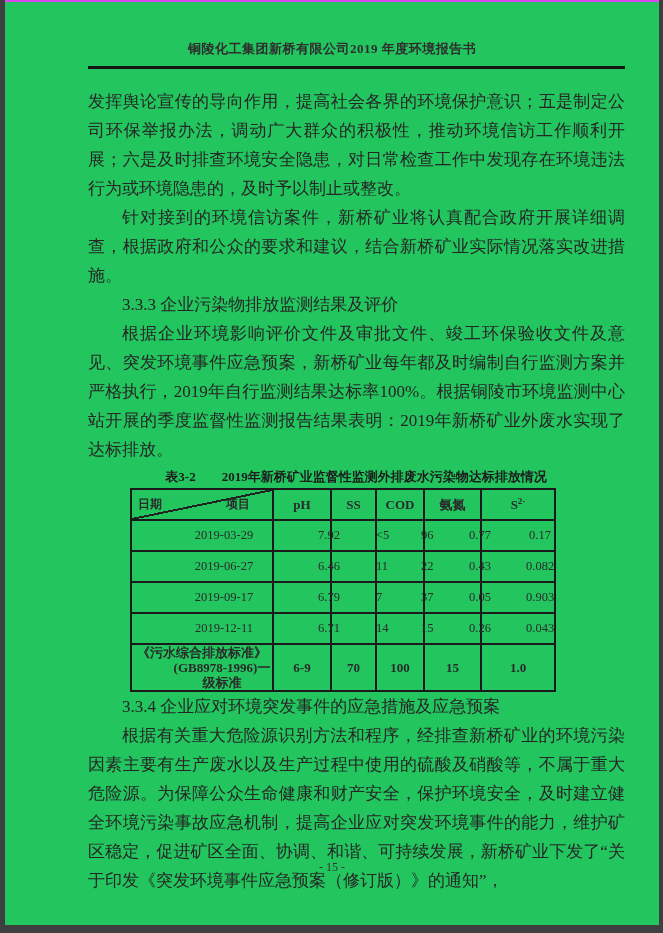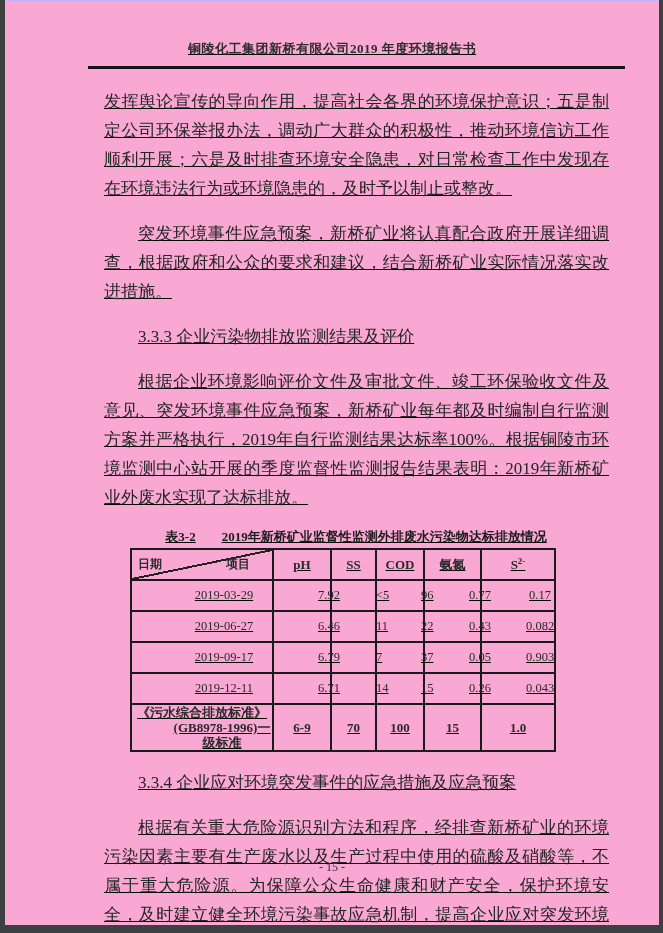--- a/index.html
+++ b/index.html
@@ -13,9 +13,8 @@
   .page {
     position: absolute;
     left: 5px; right: 4px; top: 0; bottom: 8px;
-    background: #f9a8d4;
-    border-top: 2px solid #c4b5fd;
-    text-decoration: underline;
+    background: #22c55e;
+    border-top: 2px solid #d946ef;
   }
   
   .doc-header-title {

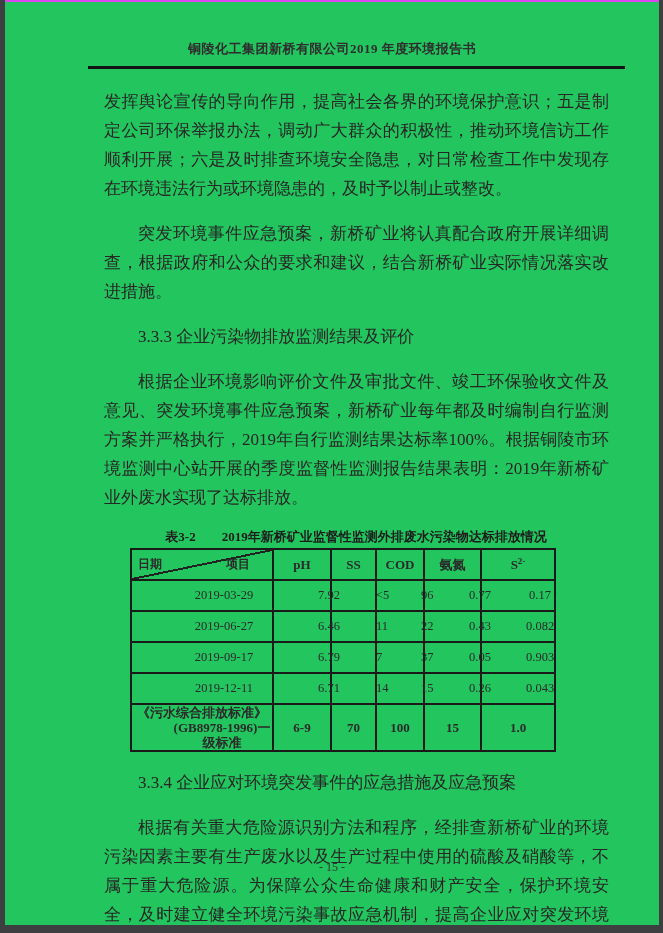--- a/index.html
+++ b/index.html
@@ -40,7 +40,7 @@
     font-size: 17px;
     line-height: 29px;
   }
-  .para { margin: 16px; text-align: justify; }
+  .para { margin: 0; text-align: justify; }
   .para.indent { text-indent: 2em; }
   
   .table-block { margin: 12px 0 0 42px; width: 452px; }

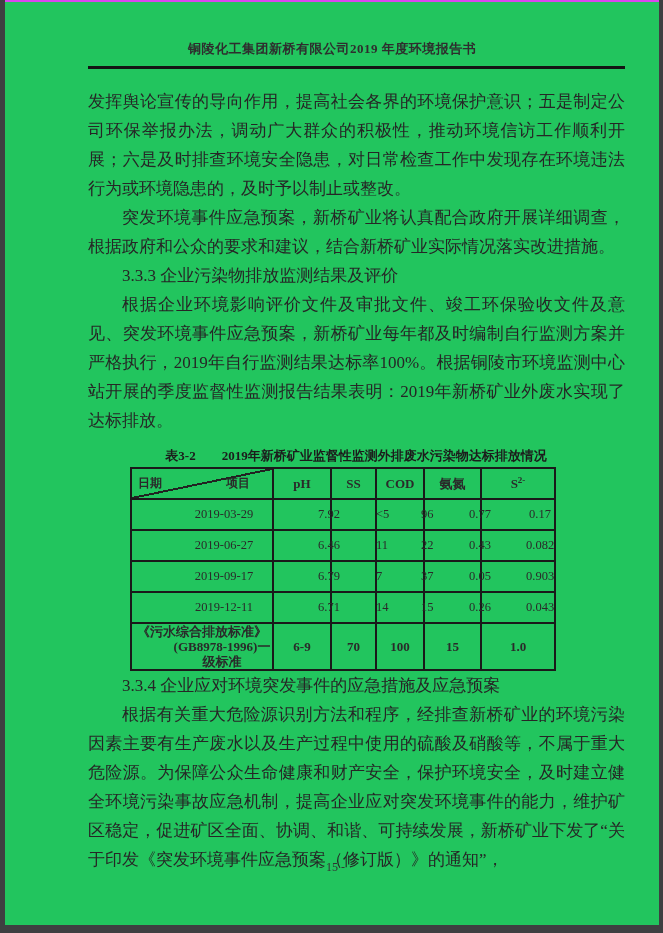--- a/index.html
+++ b/index.html
@@ -104,7 +104,7 @@
 
     <p class="para">发挥舆论宣传的导向作用，提高社会各界的环境保护意识；五是制定公司环保举报办法，调动广大群众的积极性，推动环境信访工作顺利开展；六是及时排查环境安全隐患，对日常检查工作中发现存在环境违法行为或环境隐患的，及时予以制止或整改。</p>
 
-    <p class="para indent">突发环境事件应急预案，新桥矿业将认真配合政府开展详细调查，根据政府和公众的要求和建议，结合新桥矿业实际情况落实改进措施。</p>
+    <p class="para indent">针对接到的环境信访案件，新桥矿业将认真配合政府开展详细调查，根据政府和公众的要求和建议，结合新桥矿业实际情况落实改进措施。</p>
 
     <p class="para indent">3.3.3 企业污染物排放监测结果及评价</p>
 

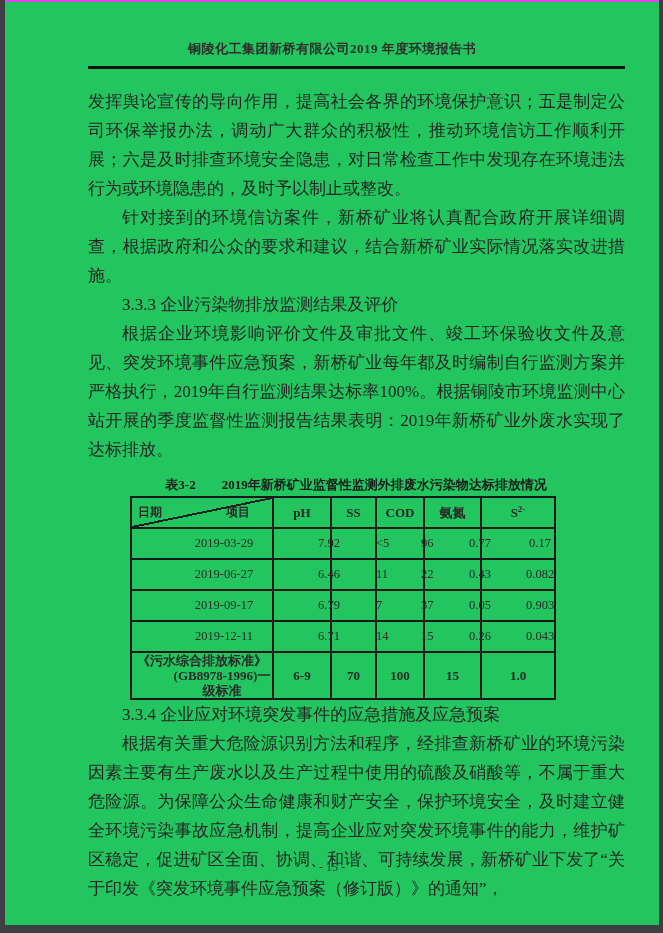--- a/index.html
+++ b/index.html
@@ -43,7 +43,7 @@
   .para { margin: 0; text-align: justify; }
   .para.indent { text-indent: 2em; }
   
-  .table-block { margin: 12px 0 0 42px; width: 452px; }
+  .table-block { margin: 4px 0 0 42px; width: 452px; }
   .table-caption {
     text-align: center;
     font-size: 13px;

